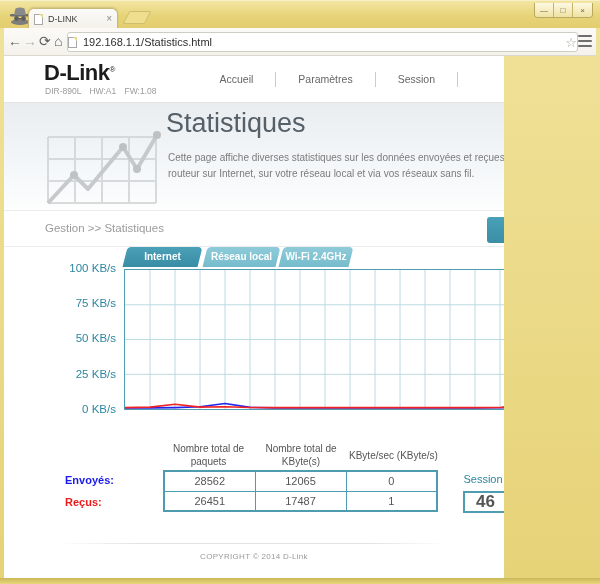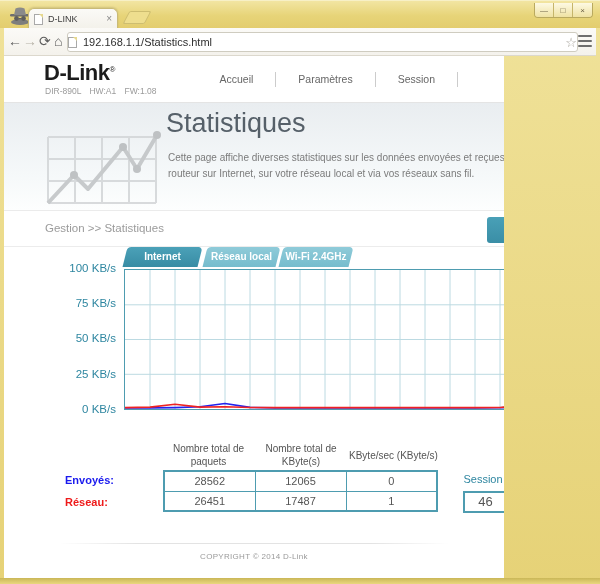--- a/index.html
+++ b/index.html
@@ -255,7 +255,7 @@
     </div>
 
     <div class="row-label" style="top: 418px; color: rgb(26, 26, 238);">Envoyés:</div>
-    <div class="row-label" style="top: 440px; color: rgb(238, 26, 26);">Réseau:</div>
+    <div class="row-label" style="top: 440px; color: rgb(238, 26, 26);">Reçus:</div>
 
     <table class="stats-grid">
       <tbody>

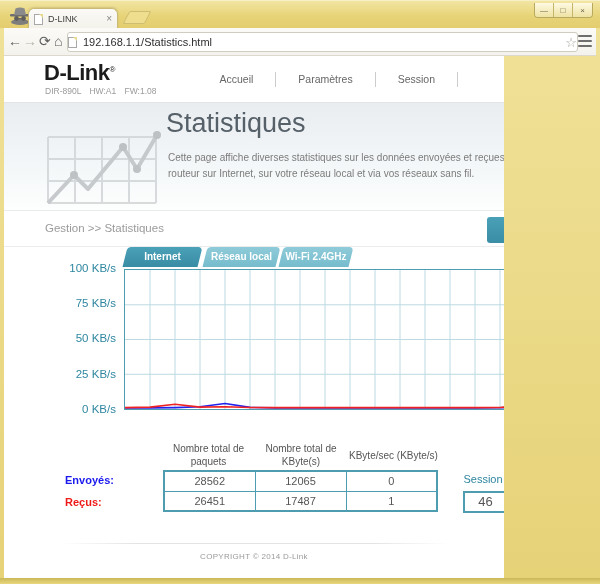--- a/index.html
+++ b/index.html
@@ -107,7 +107,7 @@
   .session-label { position:absolute; left:444px; top:417px; width:70px; text-align:center;
     font-size:11px; font-weight:normal; color:#2e86a0; }
   .session-box { position:absolute; left:459px; top:435px; width:45px; height:22px;
-    border:2px solid #4e9cb0; text-align:center; line-height:18px; font-size:13px; color:#555; }
+    border:2px solid #4e9cb0; text-align:center; line-height:18px; font-size:17px; color:#555;font-weight:bold; }
 
   
   .footer-divider { position:absolute; left:55px; right:55px; top:487px; height:1px;

